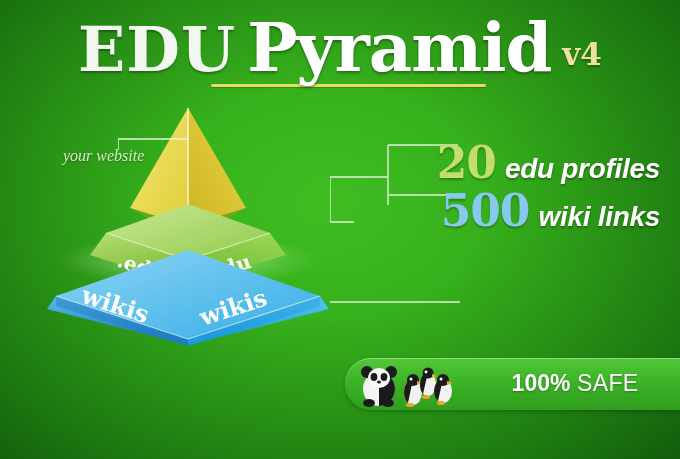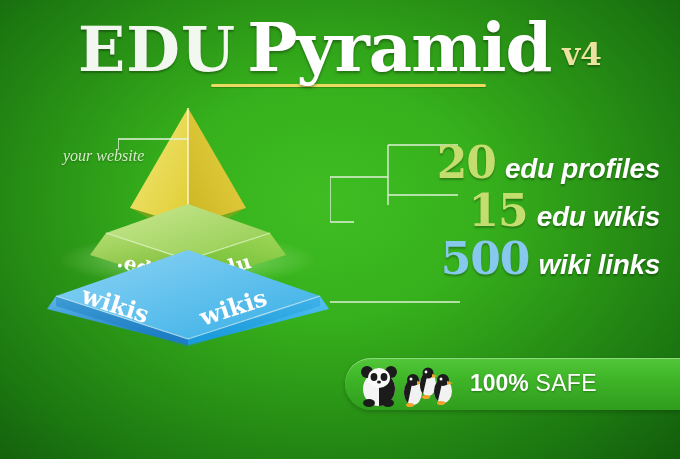--- a/index.html
+++ b/index.html
@@ -237,10 +237,6 @@
     <div class="stat">
       <span class="num n-green">20</span>
       <span class="lbl">edu profiles</span>
-    </div>
-    <div class="stat">
-      <span class="num n-green">15</span>
-      <span class="lbl">edu wikis</span>
     </div>
     <div class="stat">
       <span class="num n-blue">500</span>

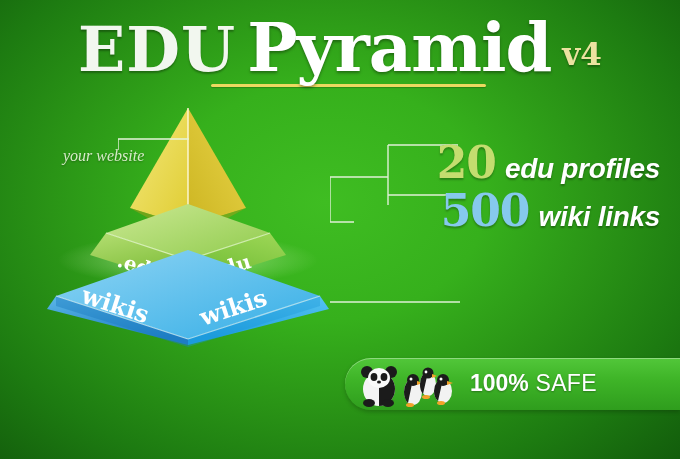--- a/index.html
+++ b/index.html
@@ -116,7 +116,7 @@
   }
   #badge-icons{width:125px;height:52px;position:relative;flex:0 0 125px;}
   #badge-icons svg{position:absolute;left:0;top:0;}
-  #badge-text{flex:1;text-align:left;line-height:1.02;}
+  #badge-text{flex:1;text-align:center;line-height:1.02;}
   #safe-line{
     font-family:"Liberation Sans",sans-serif;font-size:23px;color:#ffffff;
     text-shadow:0 1px 2px rgba(0,0,0,.3);

